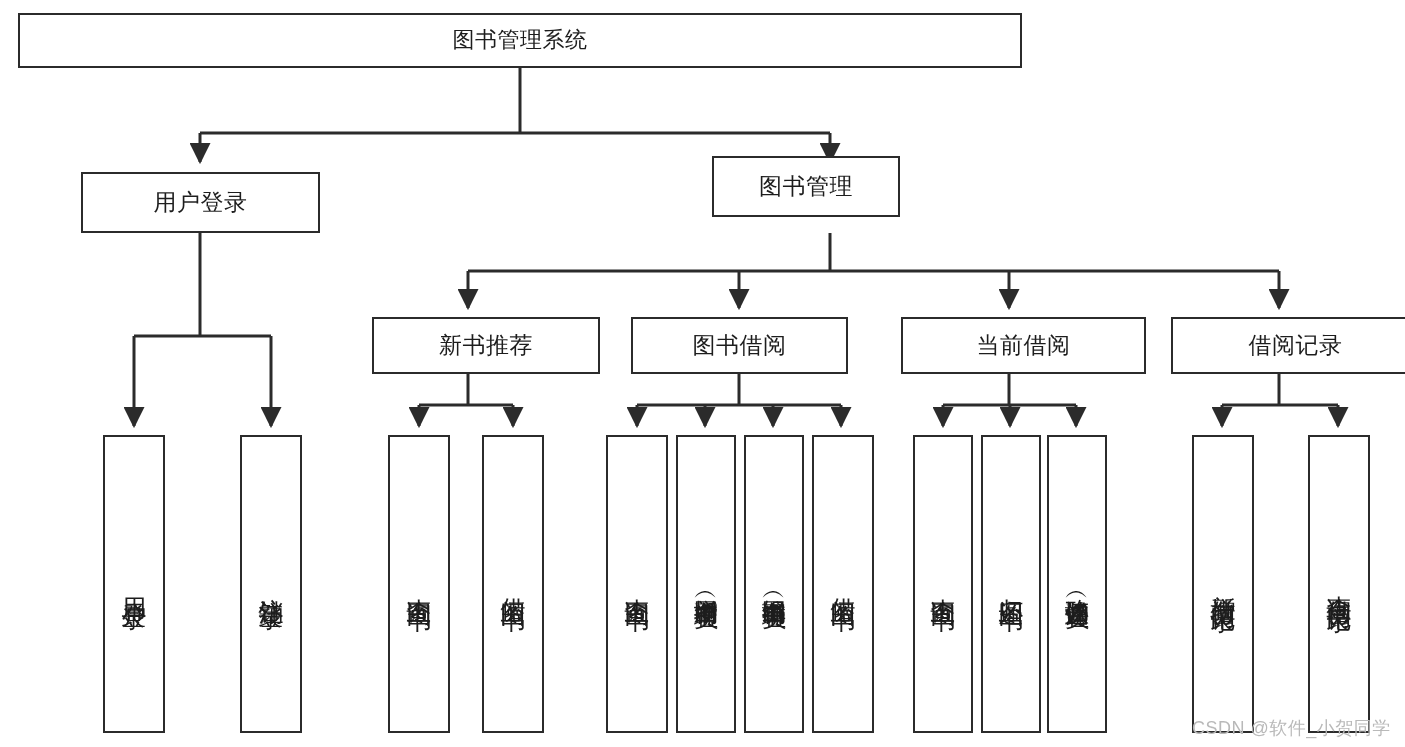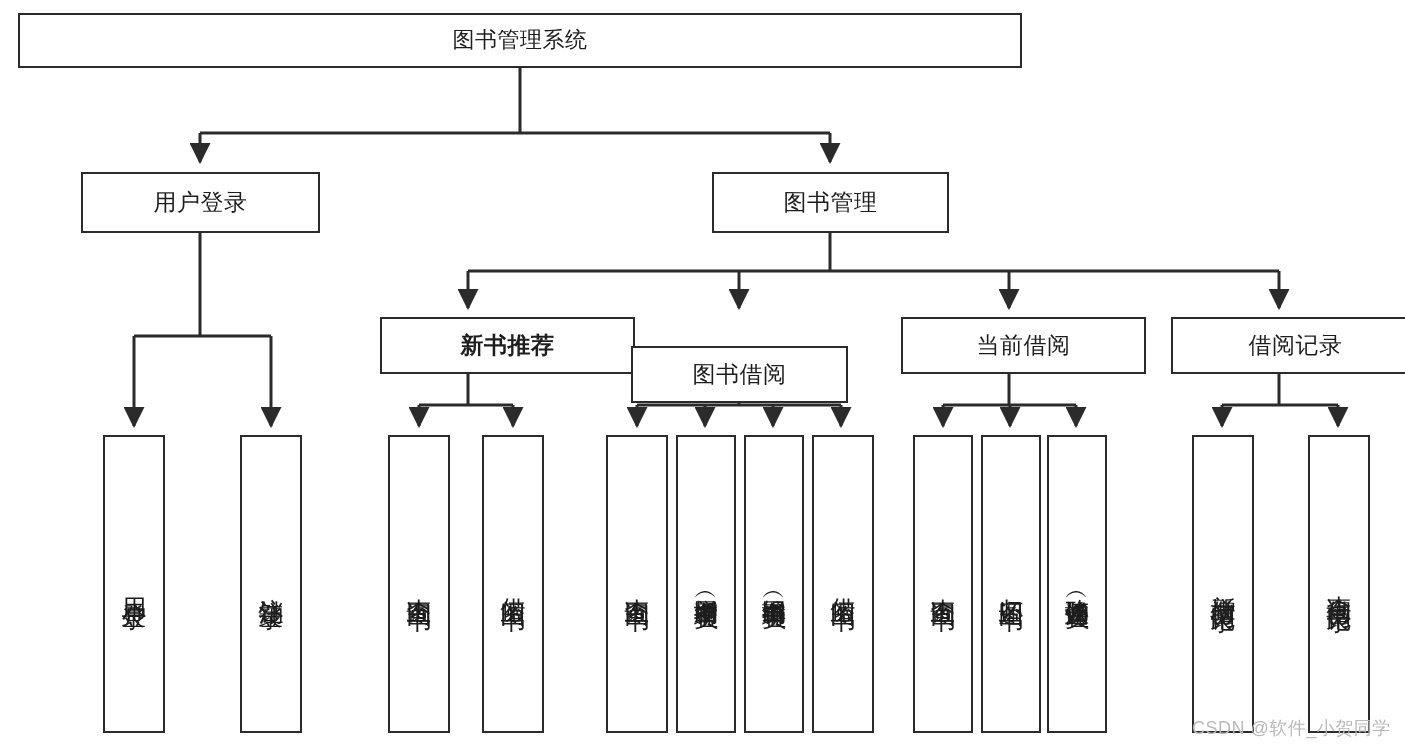--- a/index.html
+++ b/index.html
@@ -138,7 +138,7 @@
   <div class="node horiz" style="left:81px; top:172px; width:239px; height:61px;">
     <span class="label">用户登录</span>
   </div>
-  <div class="node horiz" style="left:712px; top:172px; width:237px; height:61px;justify-content:center;">
+  <div class="node horiz" style="left:712px; top:156px; width:188px; height:61px;justify-content:center;">
     <span class="label">图书管理</span>
   </div>
 

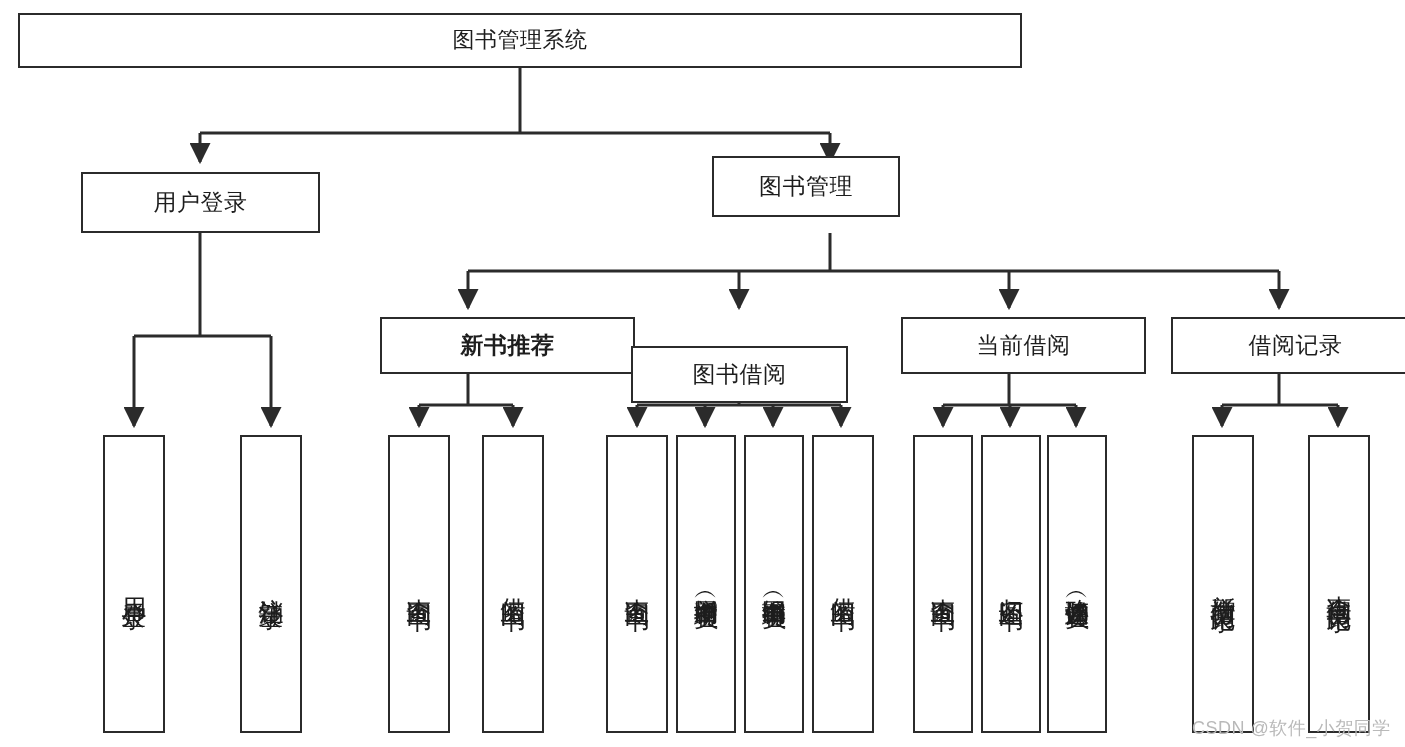--- a/index.html
+++ b/index.html
@@ -142,7 +142,7 @@
     <span class="label">图书管理</span>
   </div>
 
-  <div class="node horiz" style="left:380px; top:317px; width:255px; height:57px;font-weight:bold;">
+  <div class="node horiz" style="left:372px; top:317px; width:228px; height:57px;">
     <span class="label">新书推荐</span>
   </div>
   <div class="node horiz" style="left:631px; top:317px; width:217px; height:57px;margin-top:29px;">

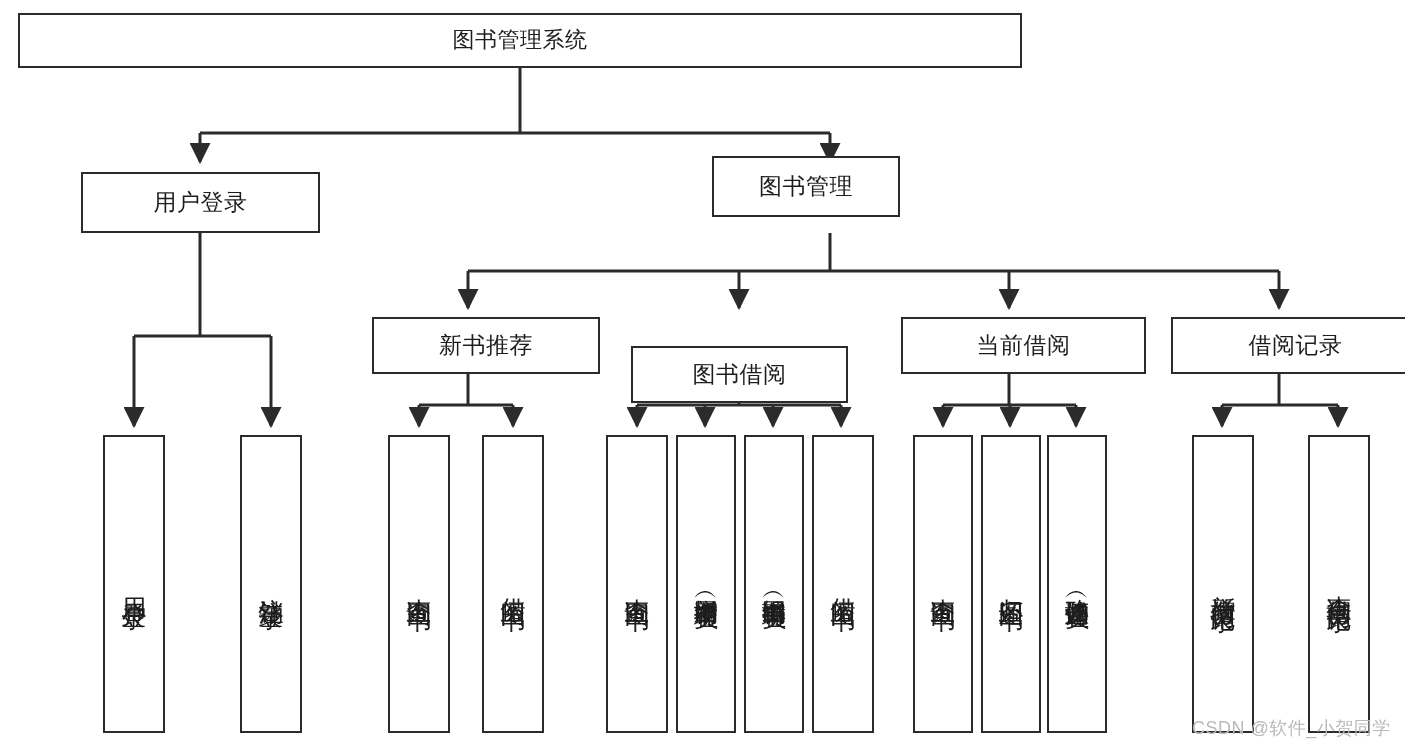--- a/index.html
+++ b/index.html
@@ -145,7 +145,7 @@
   <div class="node horiz" style="left:372px; top:317px; width:228px; height:57px;">
     <span class="label">新书推荐</span>
   </div>
-  <div class="node horiz" style="left:631px; top:317px; width:217px; height:57px;margin-top:29px;">
+  <div class="node horiz" style="left:631px; top:317px; width:217px; height:57px;">
     <span class="label">图书借阅</span>
   </div>
   <div class="node horiz" style="left:901px; top:317px; width:245px; height:57px;">

